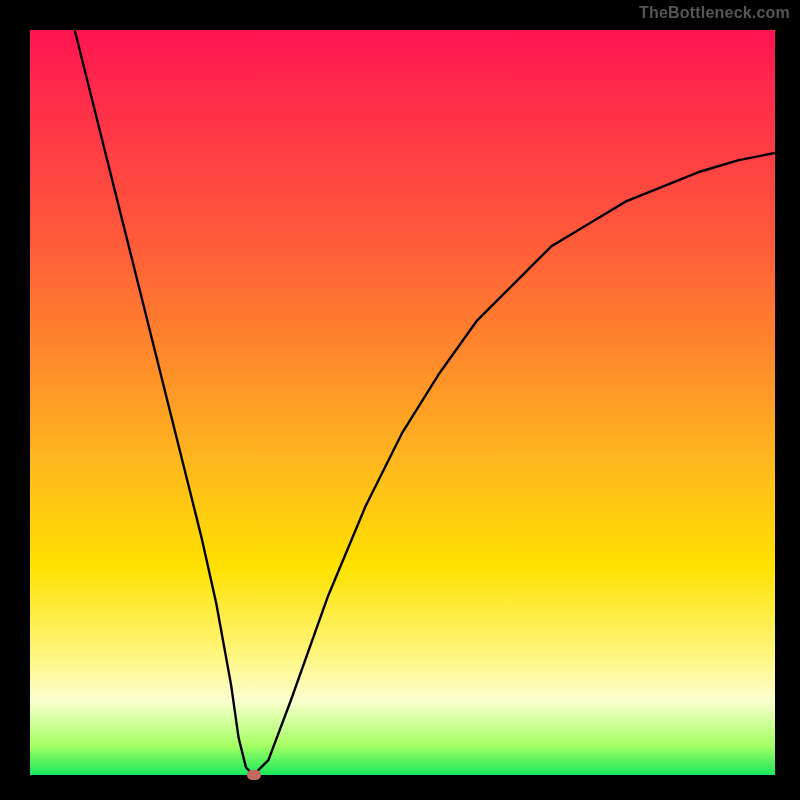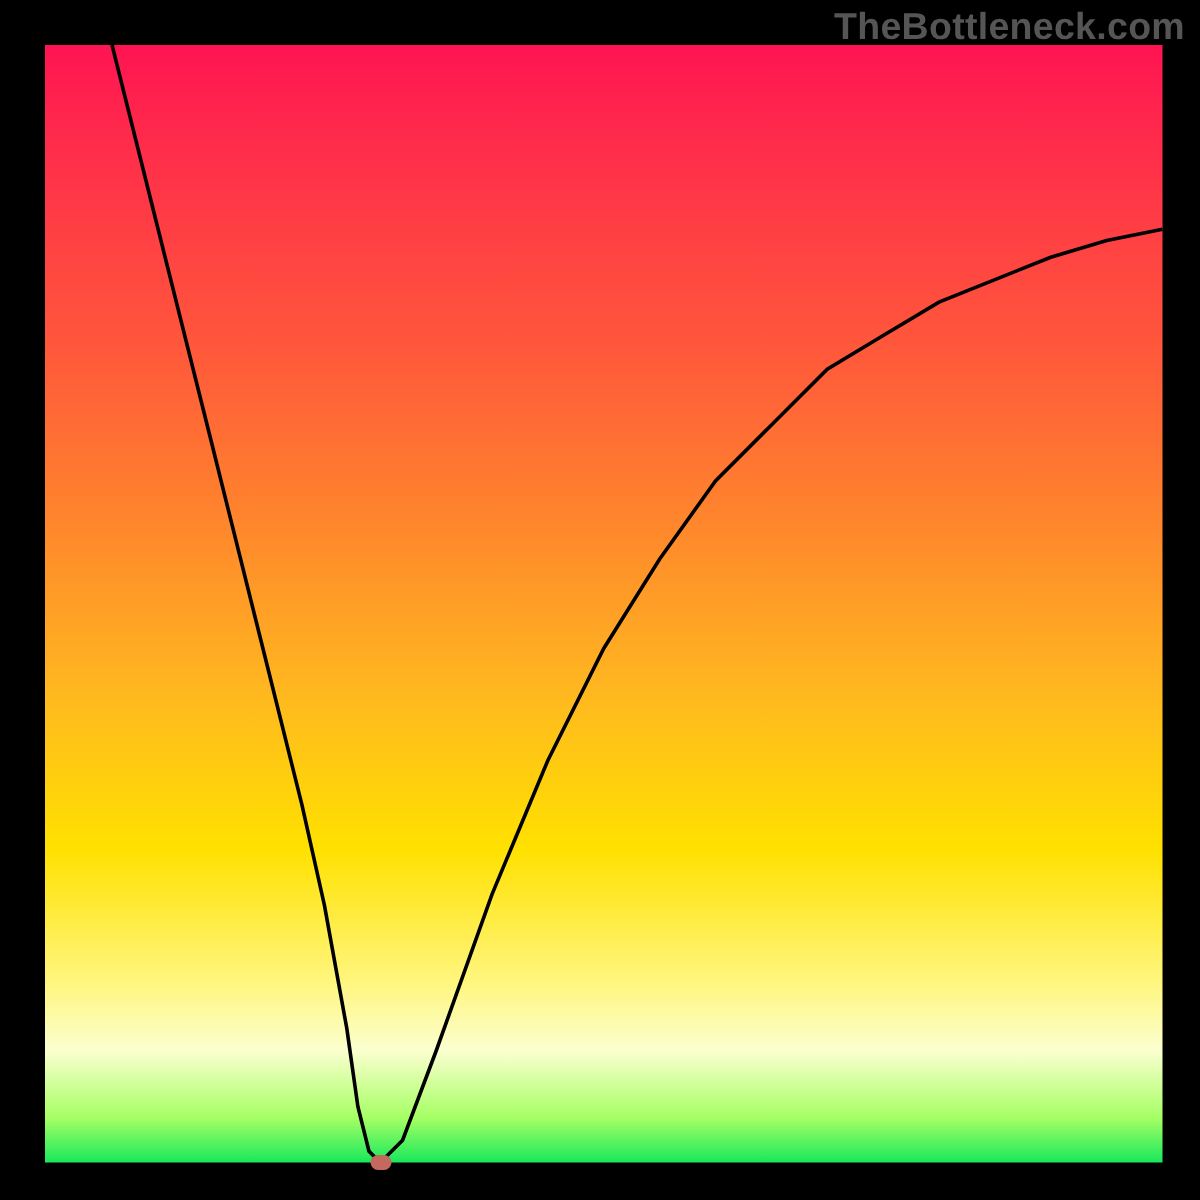--- a/index.html
+++ b/index.html
@@ -22,7 +22,7 @@
     top: 4px;
     right: 10px;
     color: #555;
-    font-size: 25px;
+    font-size: 16px;
     font-weight: 600;
     letter-spacing: 0.2px;
     user-select: none;

